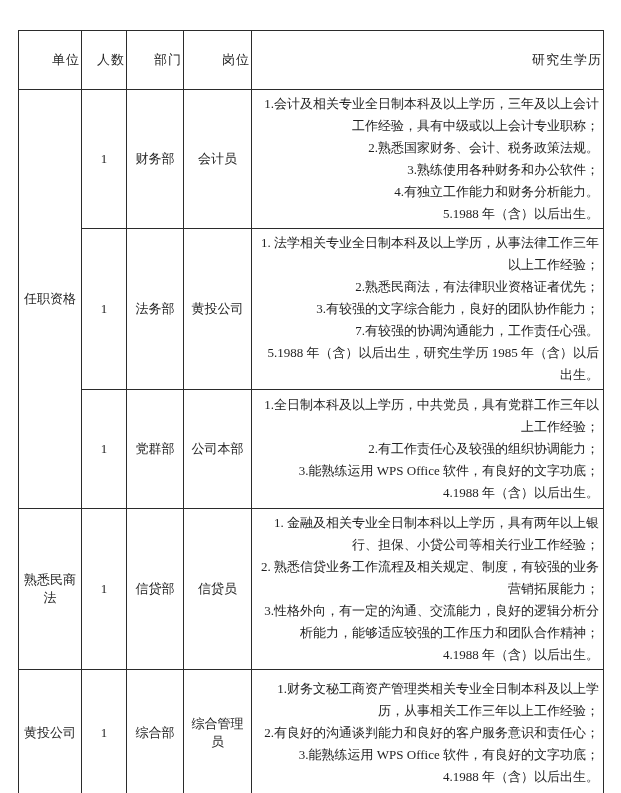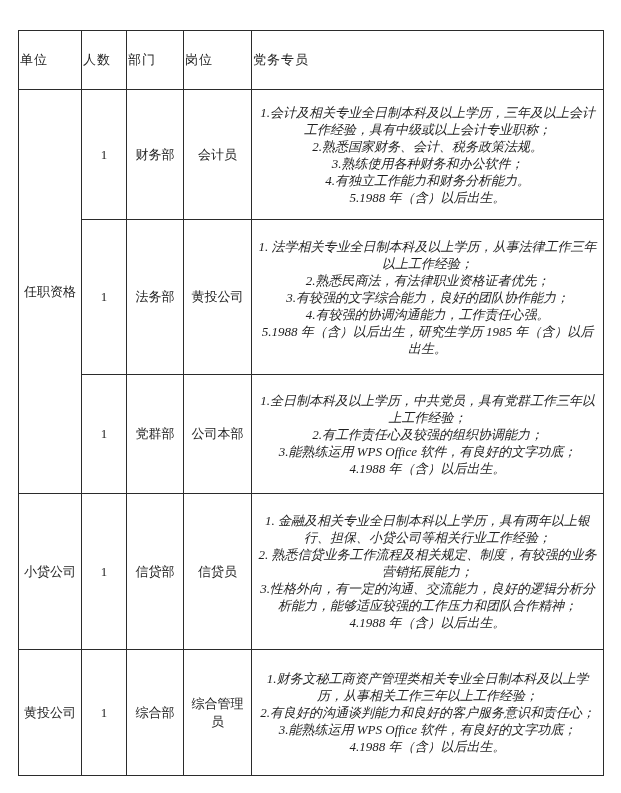--- a/index.html
+++ b/index.html
@@ -33,7 +33,7 @@
     overflow: hidden;
   }
   th.hdr {
-    text-align: left;
+    text-align: right;
     height: 56px;
     letter-spacing: 1px;
   }

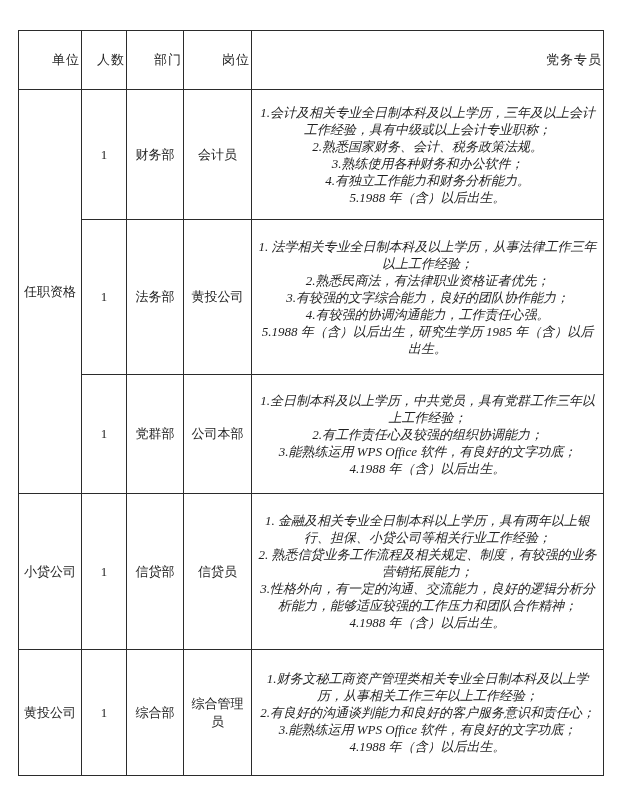--- a/index.html
+++ b/index.html
@@ -74,7 +74,7 @@
         <th class="hdr">人数</th>
         <th class="hdr">部门</th>
         <th class="hdr">岗位</th>
-        <th class="hdr">党务专员</th>
+        <th class="hdr">研究生学历</th>
       </tr>
     </thead>
     <tbody>

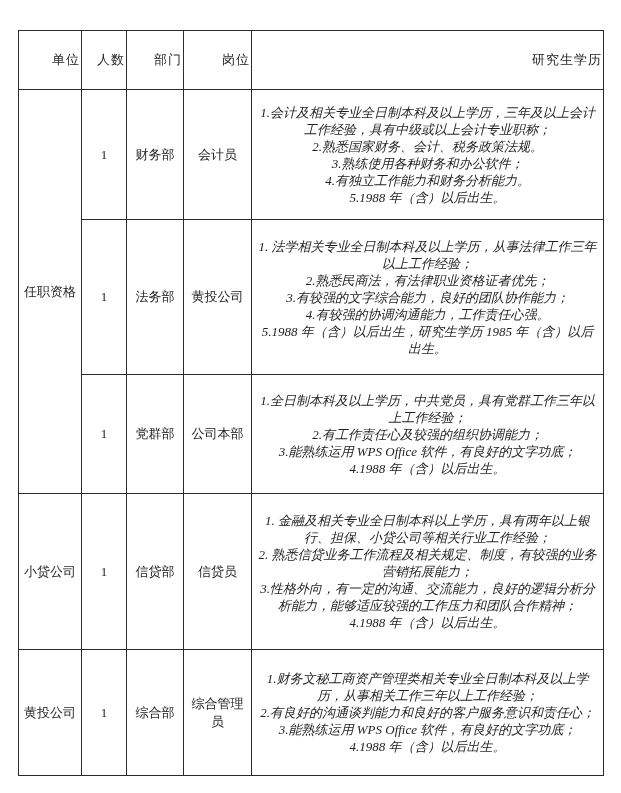--- a/index.html
+++ b/index.html
@@ -42,13 +42,12 @@
     padding: 2px;
   }
   td.qual {
-    text-align: center;
+    text-align: right;
     padding: 3px 4px 3px 4px;
-    line-height: 17px;
+    line-height: 22px;
     white-space: pre-line;
     vertical-align: middle;
     word-break: break-all;
-    font-style: italic;
   }
   tr.r1 { height: 130px; }
   tr.r2 { height: 155px; }

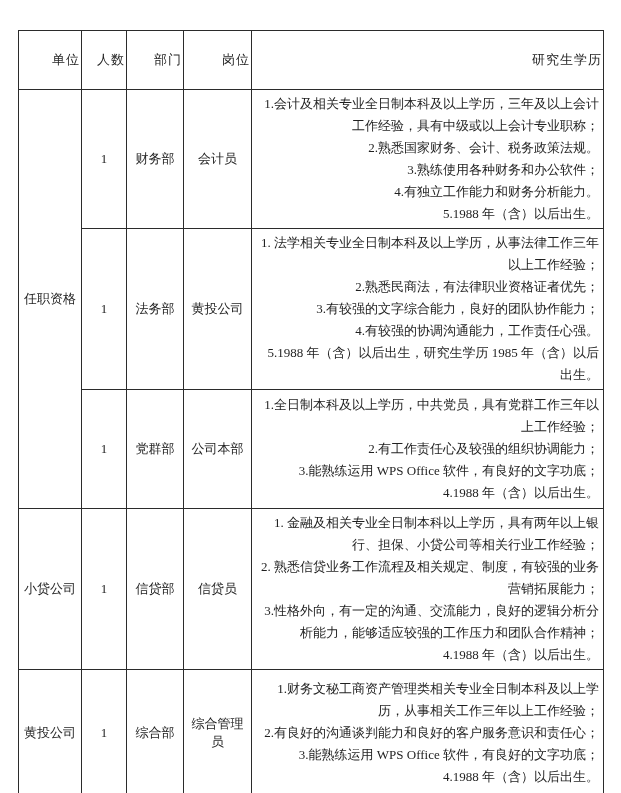--- a/index.html
+++ b/index.html
@@ -95,7 +95,7 @@
         <td class="qual">1. 法学相关专业全日制本科及以上学历，从事法律工作三年以上工作经验；
 2.熟悉民商法，有法律职业资格证者优先；
 3.有较强的文字综合能力，良好的团队协作能力；
-4.有较强的协调沟通能力，工作责任心强。
+7.有较强的协调沟通能力，工作责任心强。
 5.1988 年（含）以后出生，研究生学历 1985 年（含）以后出生。</td>
       </tr>
       <tr class="r3">

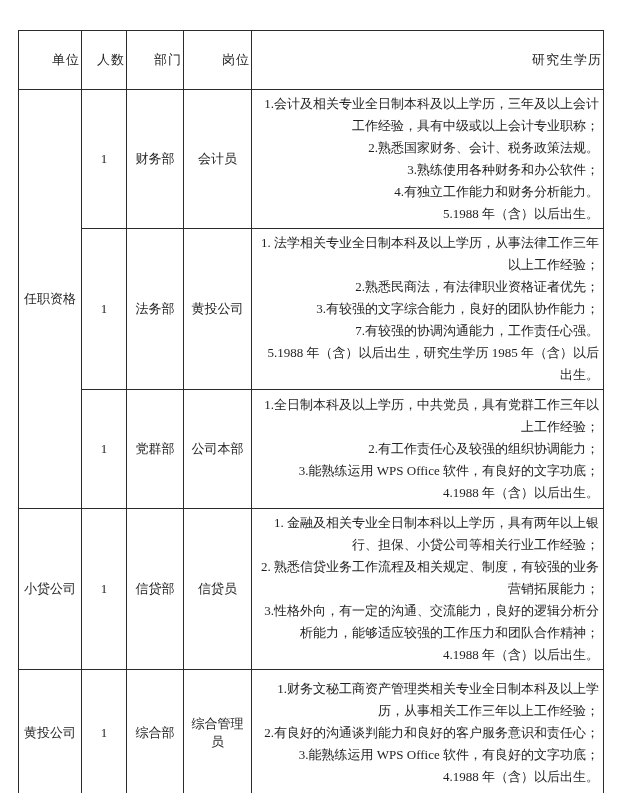--- a/index.html
+++ b/index.html
@@ -108,7 +108,7 @@
 4.1988 年（含）以后出生。</td>
       </tr>
       <tr class="r4">
-        <td class="center">小贷公司</td>
+        <td class="center">熟悉民商法</td>
         <td class="center">1</td>
         <td class="center">信贷部</td>
         <td class="center">信贷员</td>

